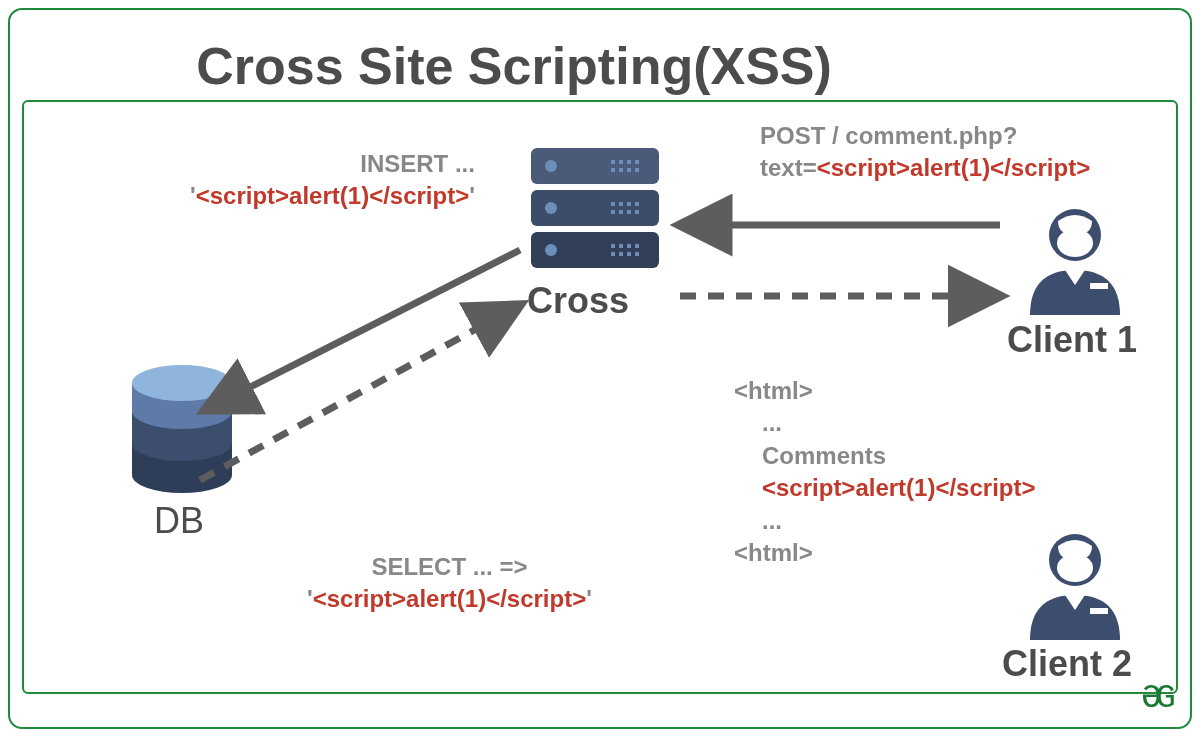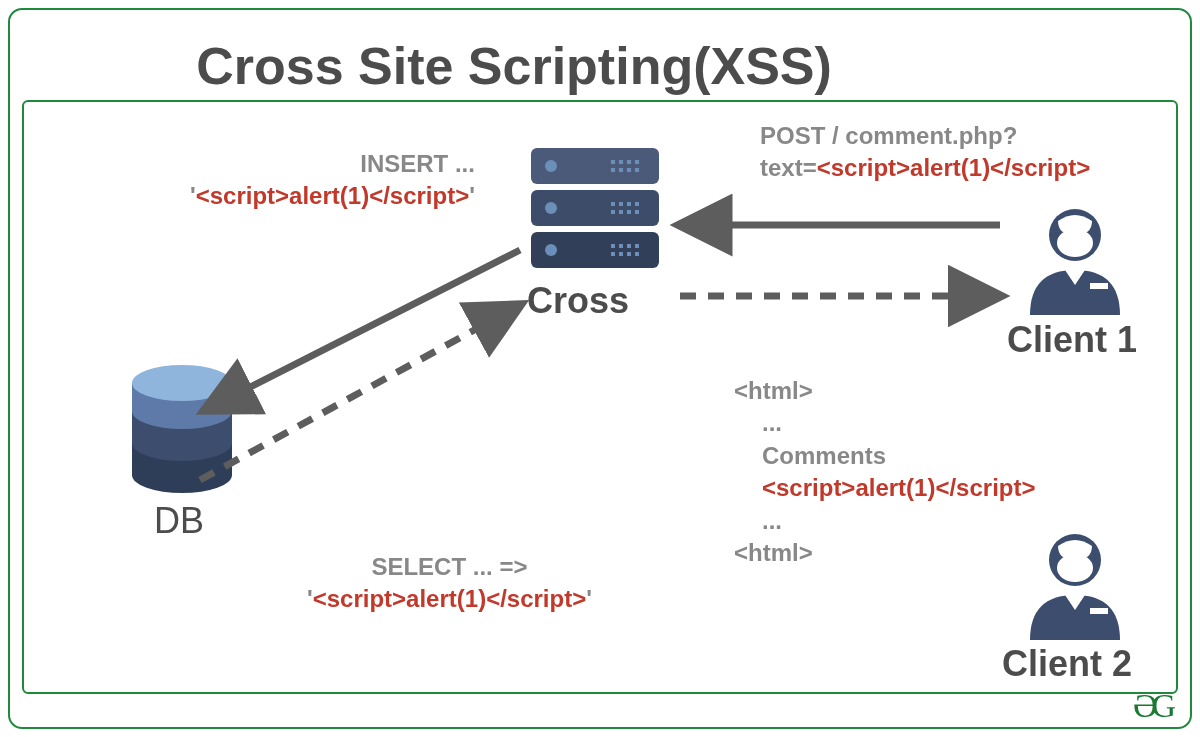--- a/index.html
+++ b/index.html
@@ -82,8 +82,8 @@
   .c2 { left: 1020px; top: 530px; }
   .logo {
     position: absolute;
-    right: 30px; bottom: 12px;
-    font-family: Liberation Serif, serif;
+    right: 30px; bottom: 20px;
+    font-family: Liberation Mono, monospace;
     font-size: 34px;
     color: #1a7a33;
     font-weight: 400;

